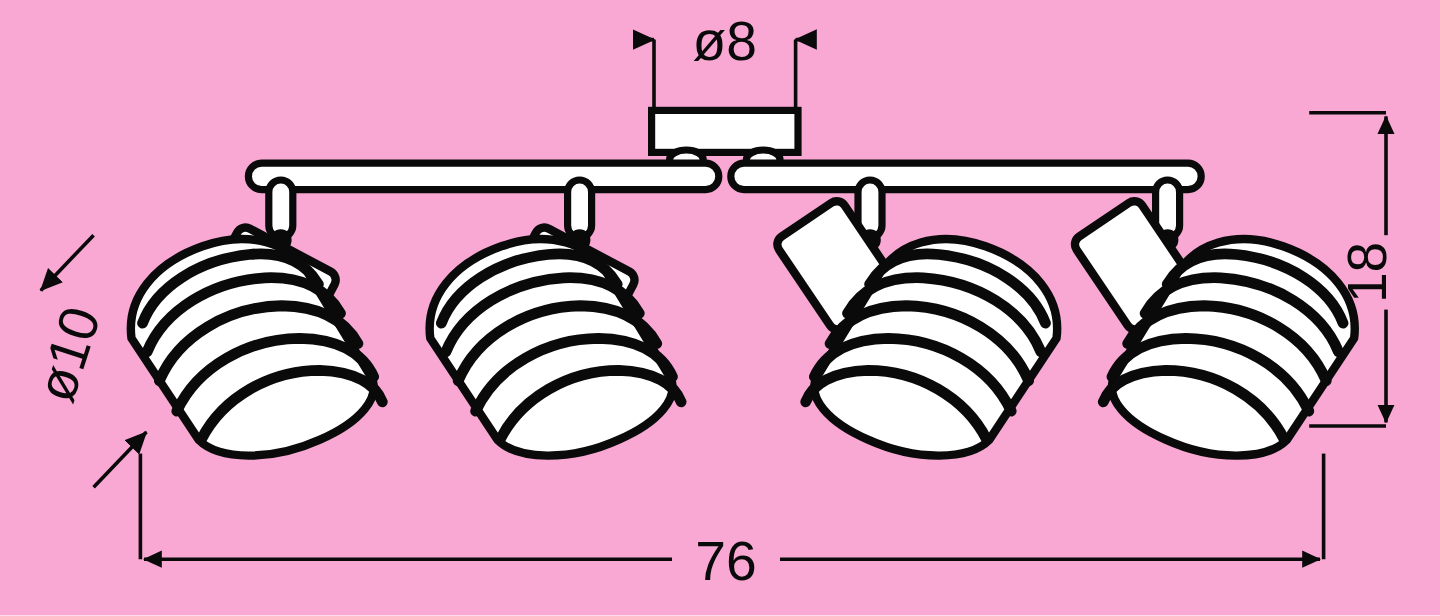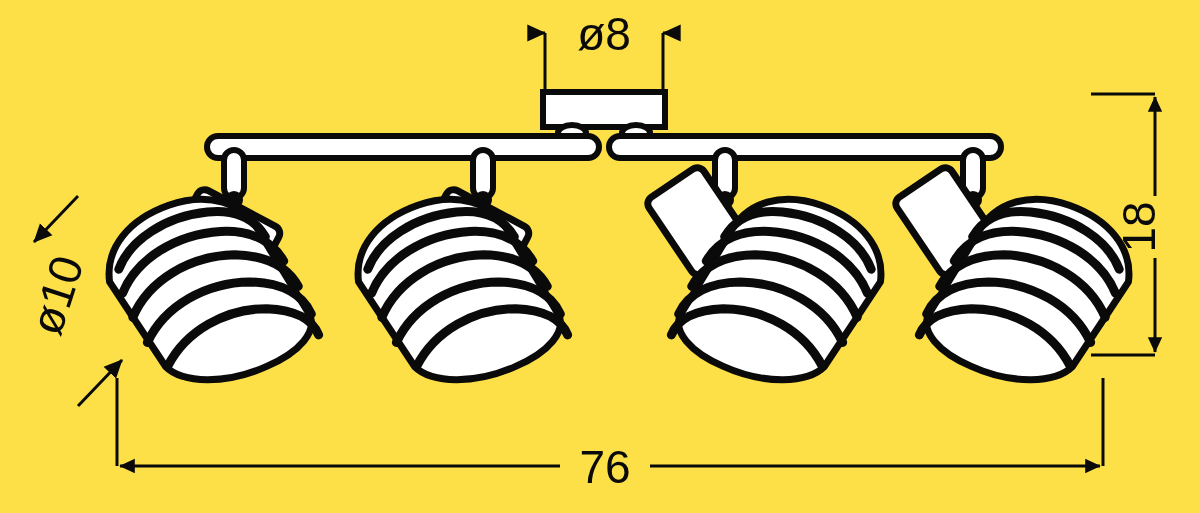--- a/index.html
+++ b/index.html
@@ -14,7 +14,7 @@
     position: relative;
     width: 1200px;
     height: 513px;
-    background: #fde047;
+    background: #f9a8d4;
     overflow: hidden;
   }
   #sheet svg {

